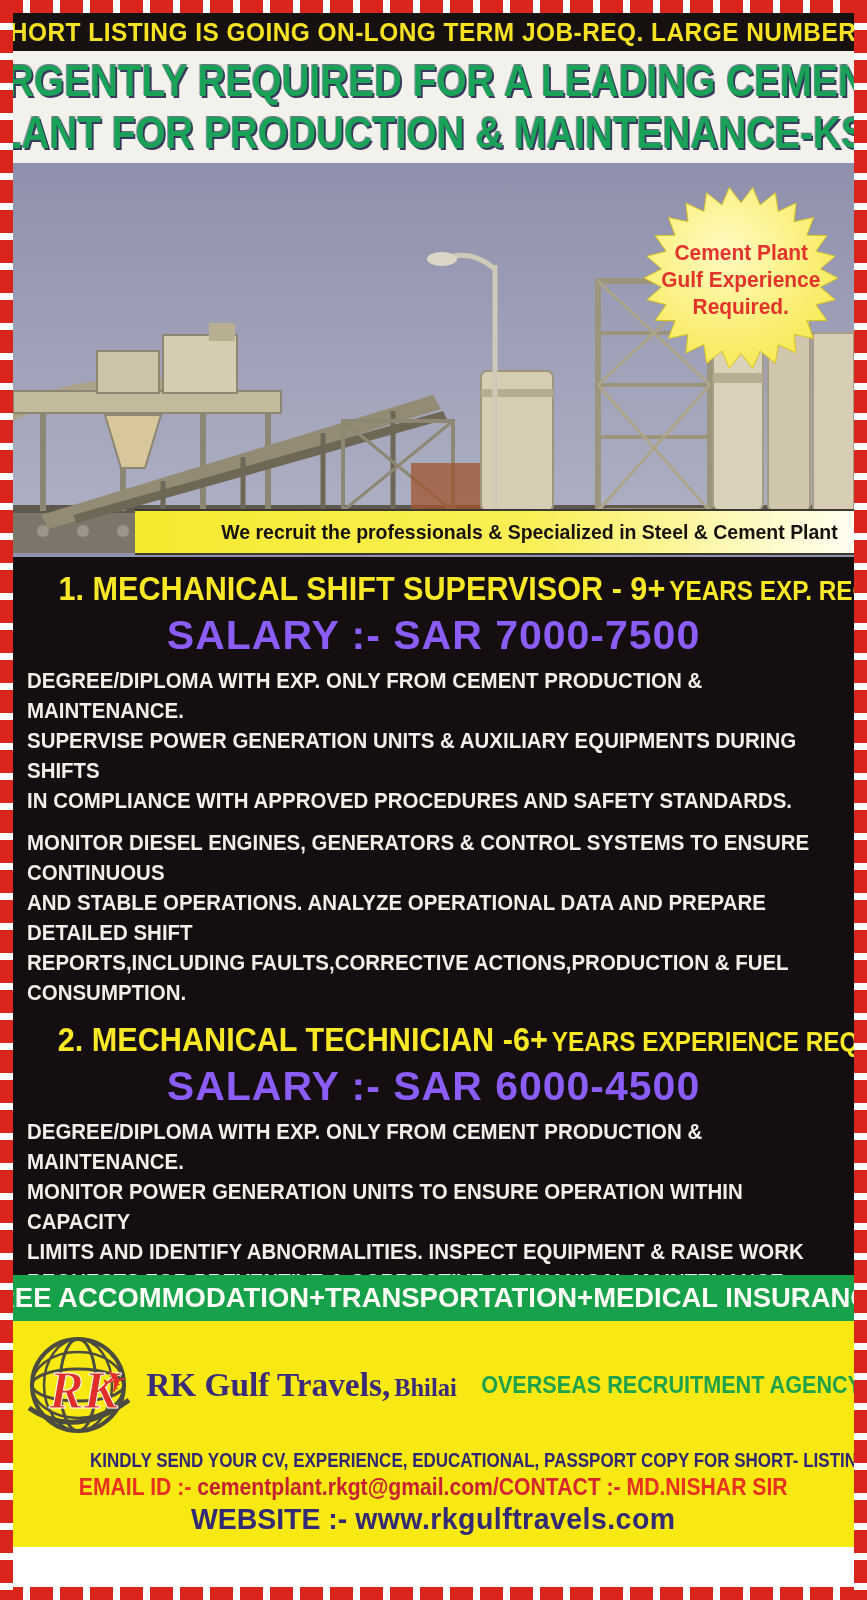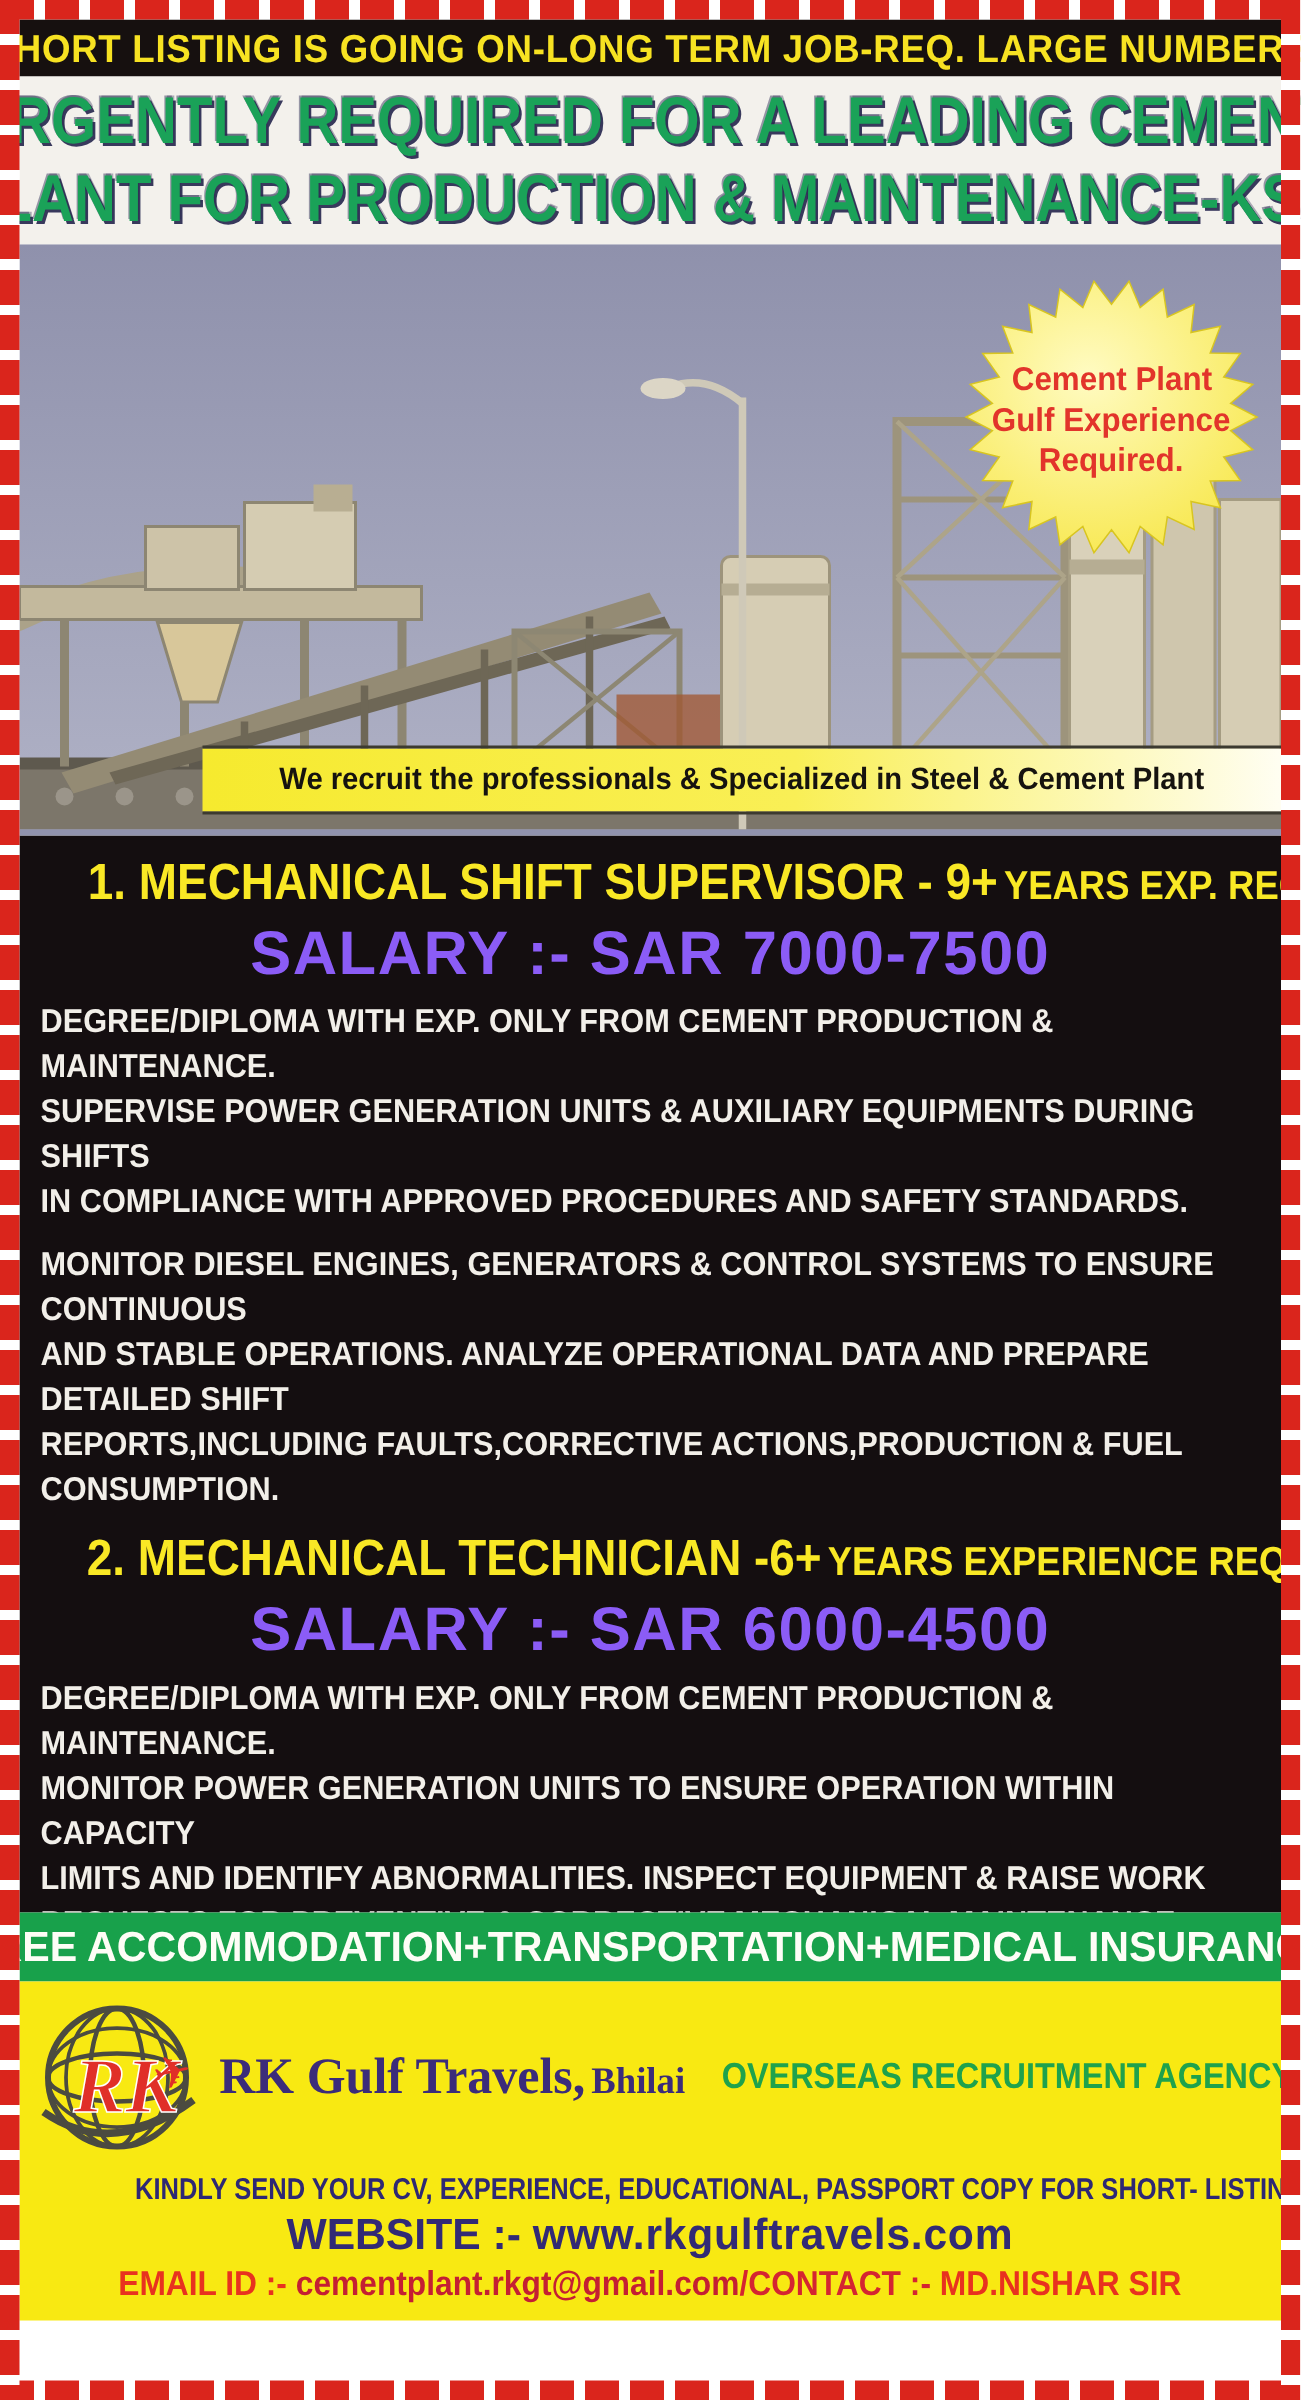--- a/index.html
+++ b/index.html
@@ -39,10 +39,10 @@
   }
   .badge .btxt span{display:inline-block;transform:scaleX(.95);white-space:nowrap;}
   .ribbon{
-    position:absolute;left:122px;right:0;bottom:14px;height:42px;z-index:6;
+    position:absolute;left:122px;right:0;bottom:2px;height:42px;z-index:6;
     background:linear-gradient(90deg,#f6ea2e 0%,#f9ef56 55%,#fffef2 100%);
     border-top:2px solid #3c3a30;border-bottom:2px solid #3c3a30;
-    display:flex;align-items:center;justify-content:center;
+    display:flex;align-items:center;justify-content:flex-end;
   }
   .ribbon .cond{transform:scaleX(.95);font-size:20.5px;font-weight:bold;color:#16130f;}
 

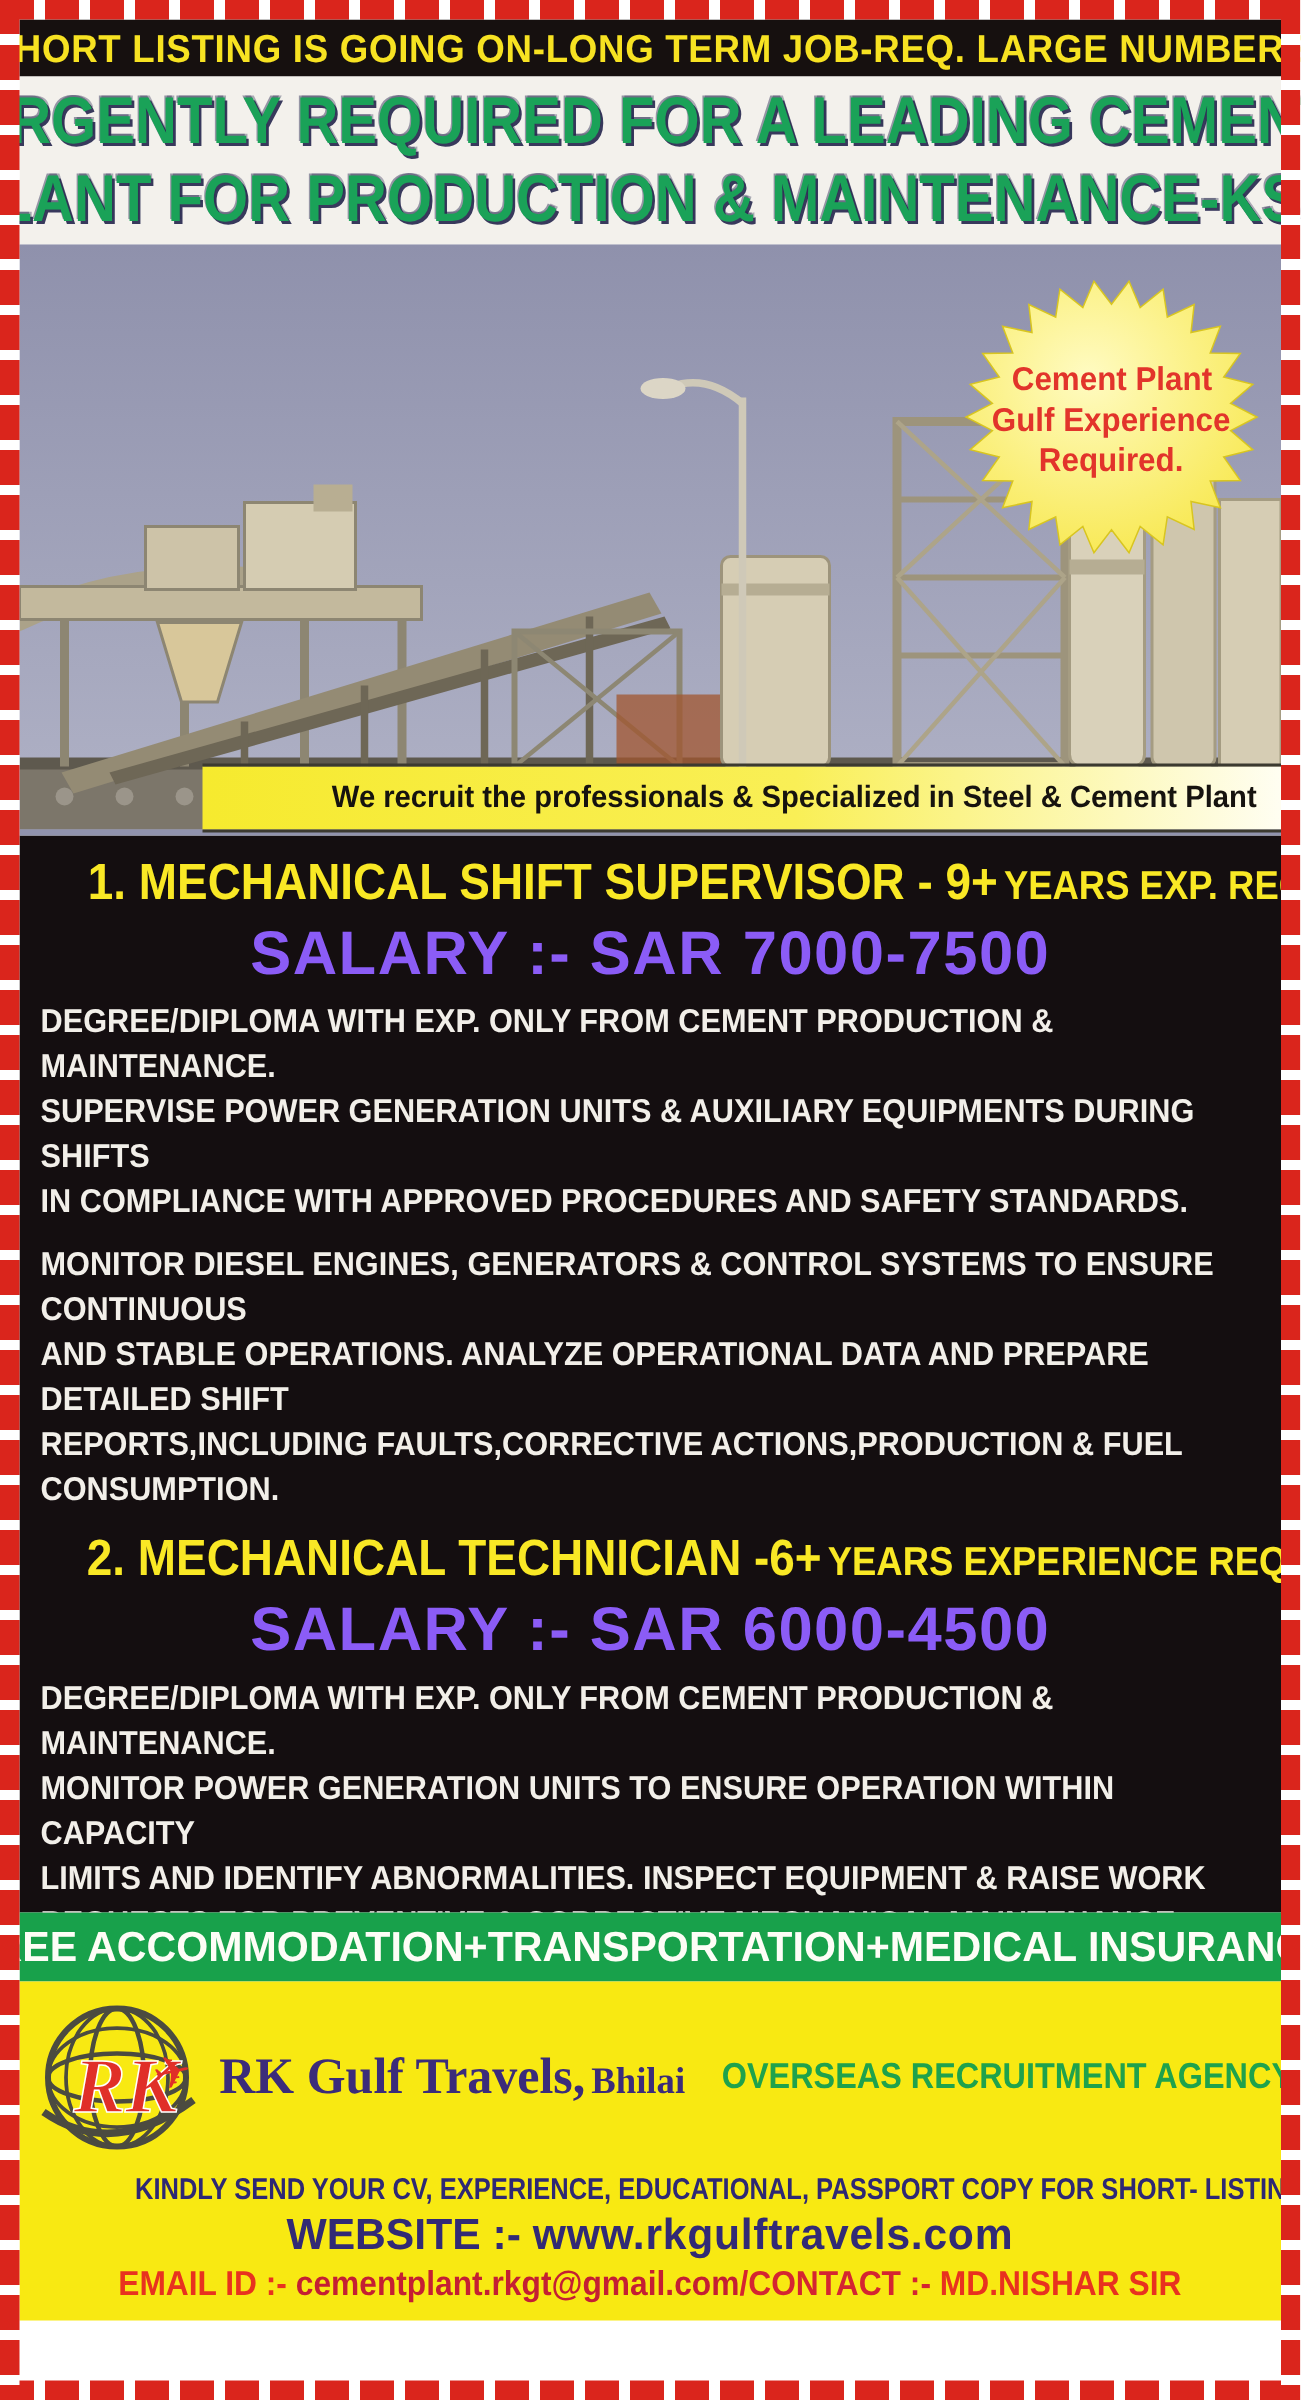--- a/index.html
+++ b/index.html
@@ -281,14 +281,14 @@
       <div class="f-line f-kindly">
         <span class="cond">KINDLY SEND YOUR CV, EXPERIENCE, EDUCATIONAL, PASSPORT COPY FOR SHORT- LISTING PROCESS.</span>
       </div>
-      <div class="f-line f-web">
-        <span class="cond"><span>WEBSITE :-</span>
-        <span class="url">www.rkgulftravels.com</span></span>
-      </div>
       <div class="f-line f-email">
         <span class="cond"><span class="lbl">EMAIL ID :-</span>
         <span class="addr">cementplant.rkgt@gmail.com</span><span class="clbl">/CONTACT :-</span>
         <span class="cname">MD.NISHAR SIR</span></span>
+      </div>
+      <div class="f-line f-web">
+        <span class="cond"><span>WEBSITE :-</span>
+        <span class="url">www.rkgulftravels.com</span></span>
       </div>
     </div>
 

